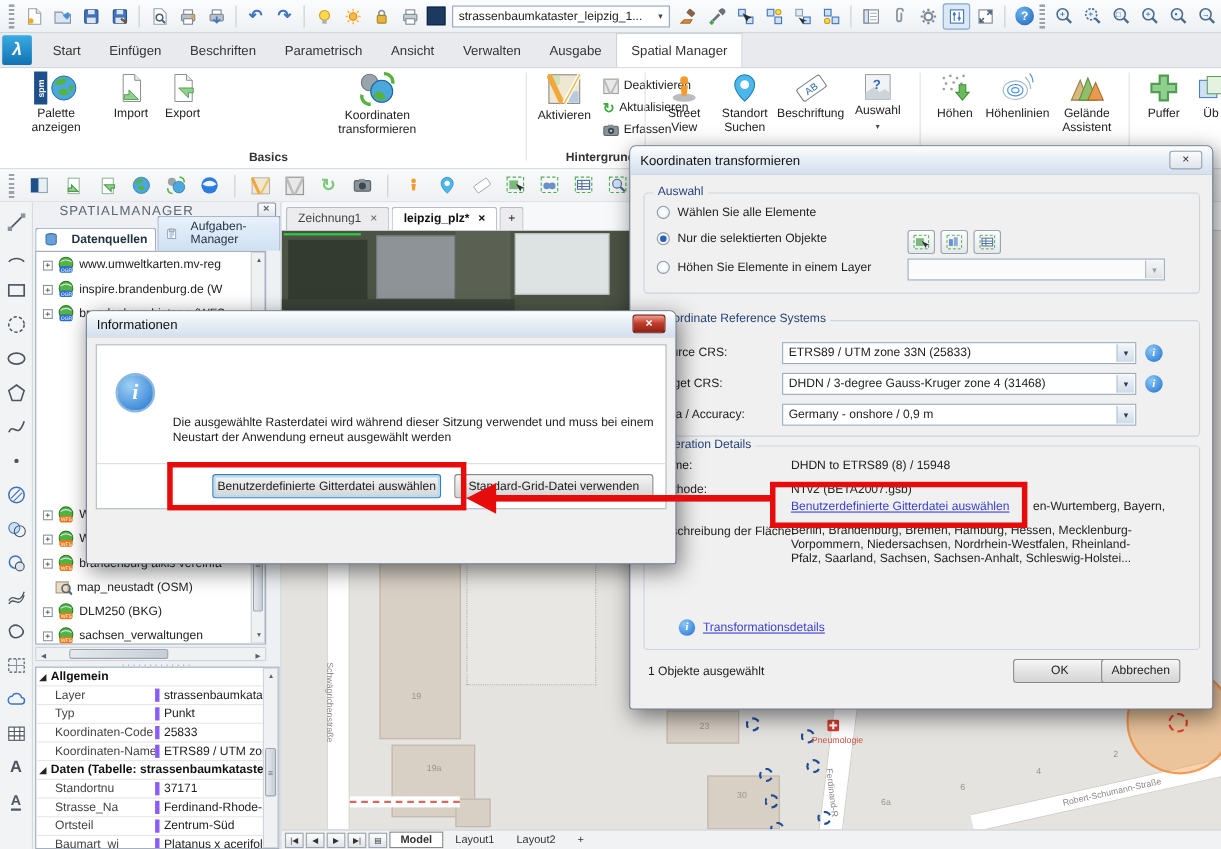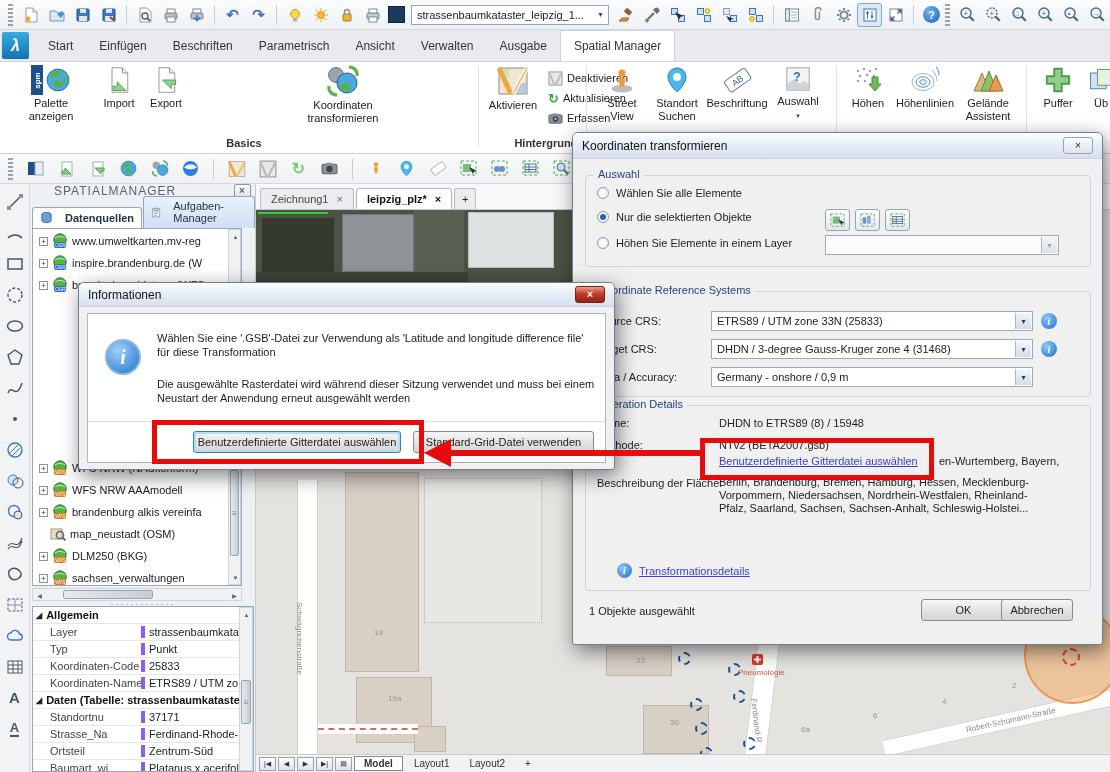--- a/index.html
+++ b/index.html
@@ -1111,7 +1111,7 @@
   <div class="wbtn" style="left:428px;top:466px;width:72px">Abbrechen</div>
 </div>
 
-<div class="dlg" style="left:78px;top:282px;width:537px;height:188px;z-index:60">
+<div class="dlg" style="left:78px;top:282px;width:537px;height:231px;z-index:60">
   <div class="dtitle" style="height:24px">
     <span>Informationen</span>
     <div class="dclose red"><span>×</span></div>

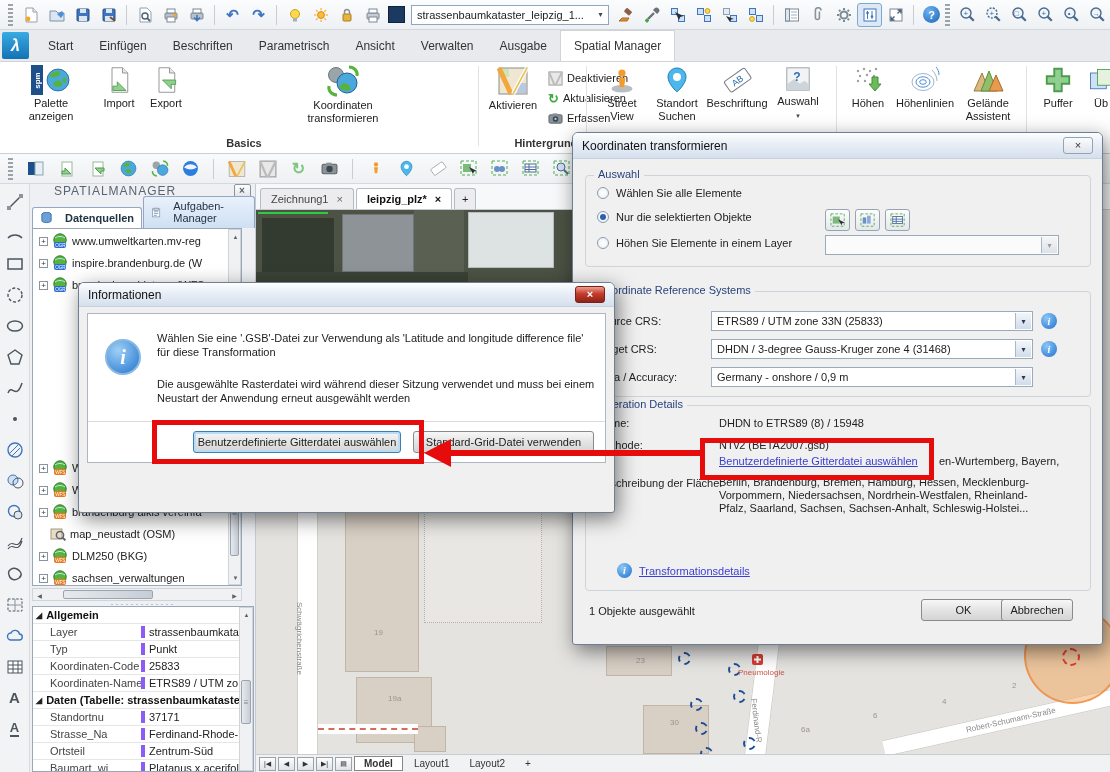--- a/index.html
+++ b/index.html
@@ -1120,7 +1120,6 @@
   <div class="abs" style="left:26px;top:56px;width:36px;height:36px;border-radius:50%;background:radial-gradient(circle at 35% 30%,#9ed0f5,#2274cf);border:2px solid #8ab8e0;color:#fff;font-family:'Liberation Serif',serif;font-style:italic;font-weight:bold;font-size:20px;display:flex;align-items:center;justify-content:center">
       <span>i</span>
     </div>
-  <div class="abs" style="left:78px;top:48px;width:442px;line-height:14px">Wählen Sie eine '.GSB'-Datei zur Verwendung als 'Latitude and longitude difference file' für diese Transformation</div>
   <div class="abs" style="left:78px;top:94px;width:442px;line-height:14px">Die ausgewählte Rasterdatei wird während dieser Sitzung verwendet und muss bei einem Neustart der Anwendung erneut ausgewählt werden</div>
   <div class="abs" style="left:9px;top:138px;width:517px;height:1px;background:#dcdcdc"></div>
   <div class="wbtn focus" style="left:114px;top:148px;width:208px">Benutzerdefinierte Gitterdatei auswählen</div>

